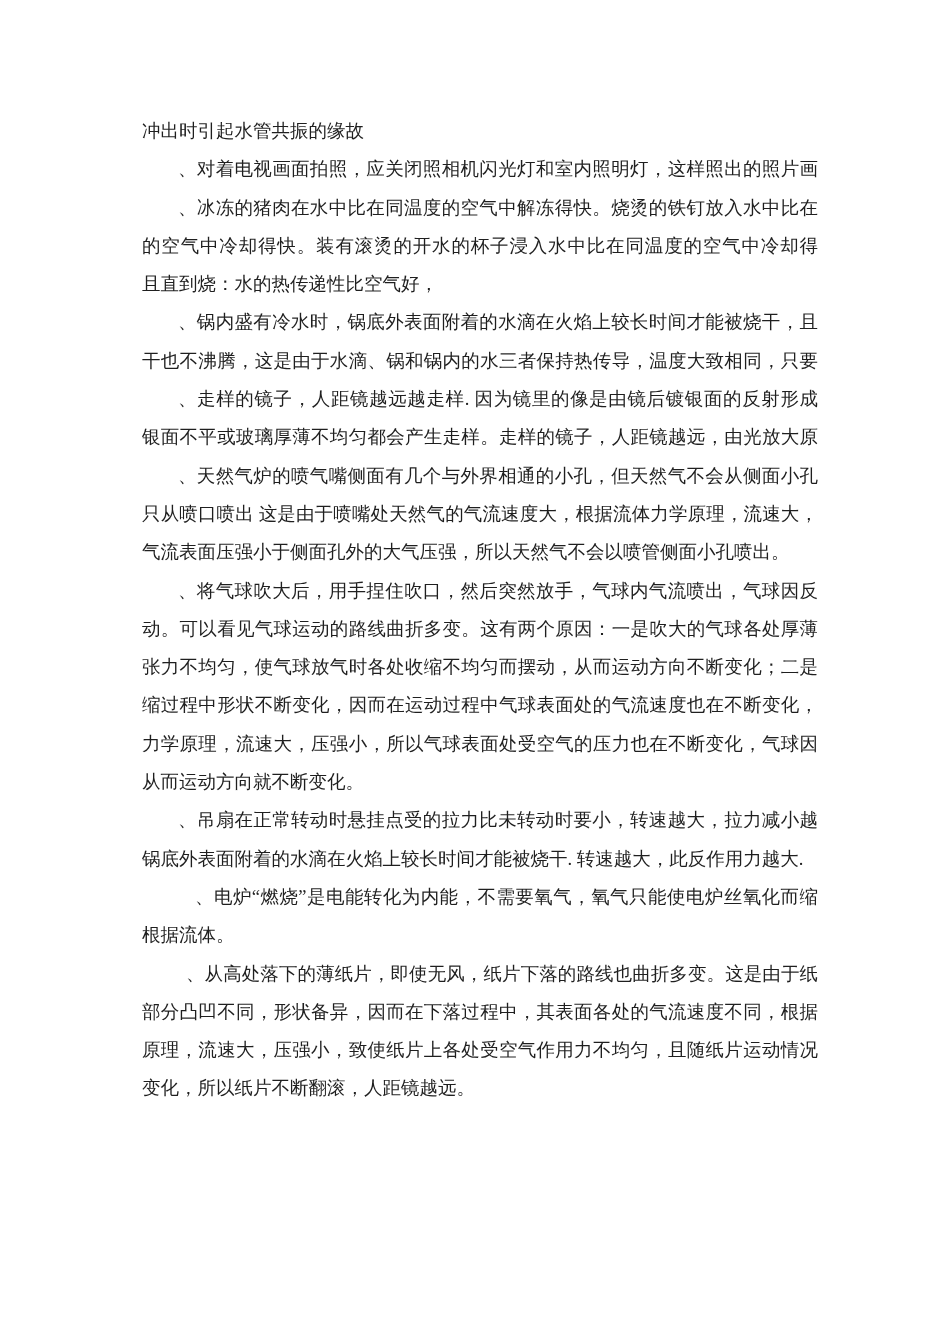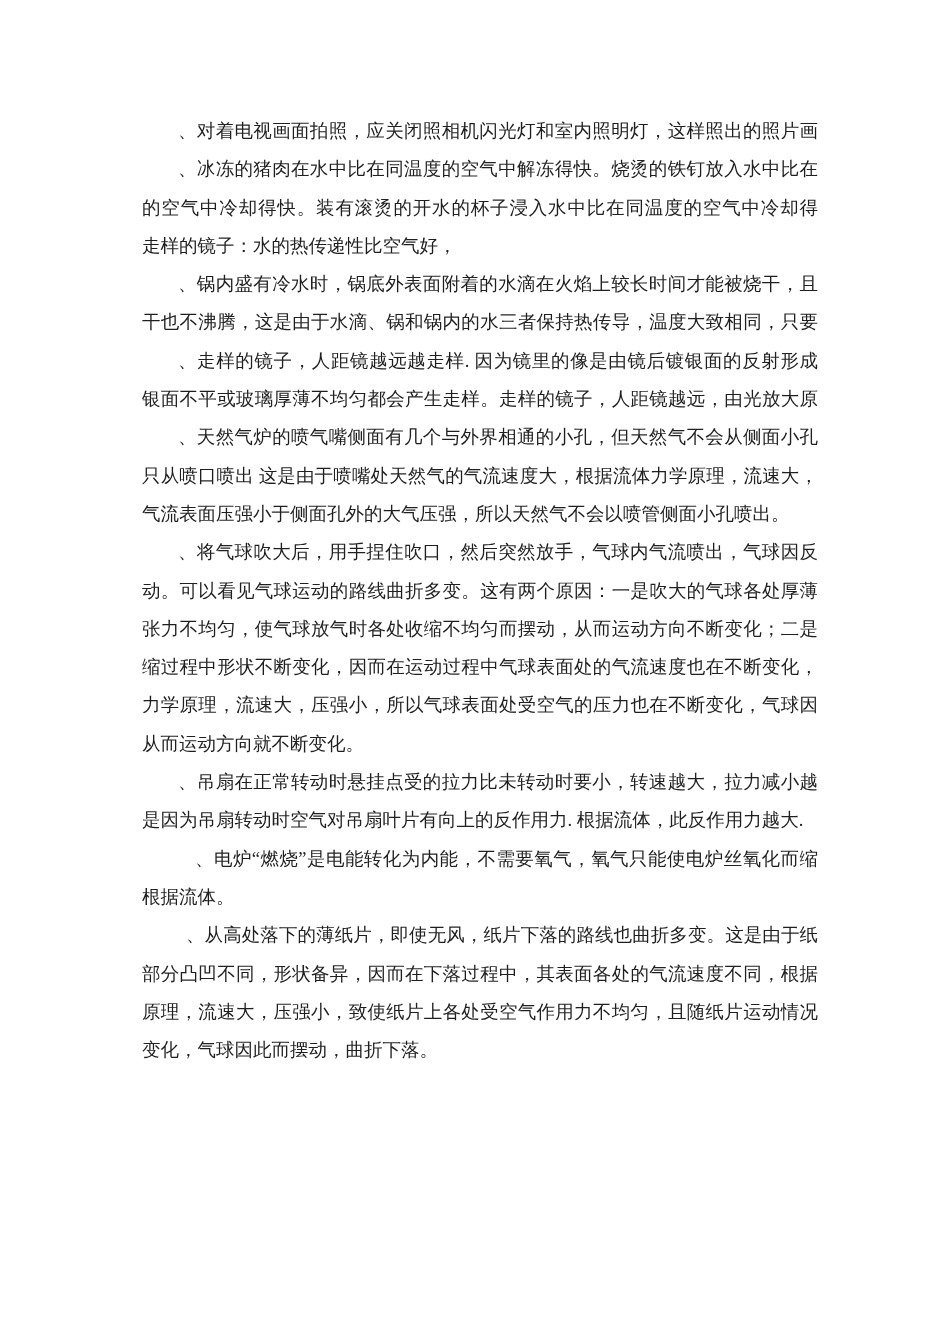--- a/index.html
+++ b/index.html
@@ -44,6 +44,9 @@
 
 <div class="doc">
 
+  <div class="para">
+    <div class="line end">冲出时引起水管共振的缘故</div>
+  </div>
 
   <div class="para">
     <div class="line ind">、对着电视画面拍照，应关闭照相机闪光灯和室内照明灯，这样照出的照片画面更清</div>

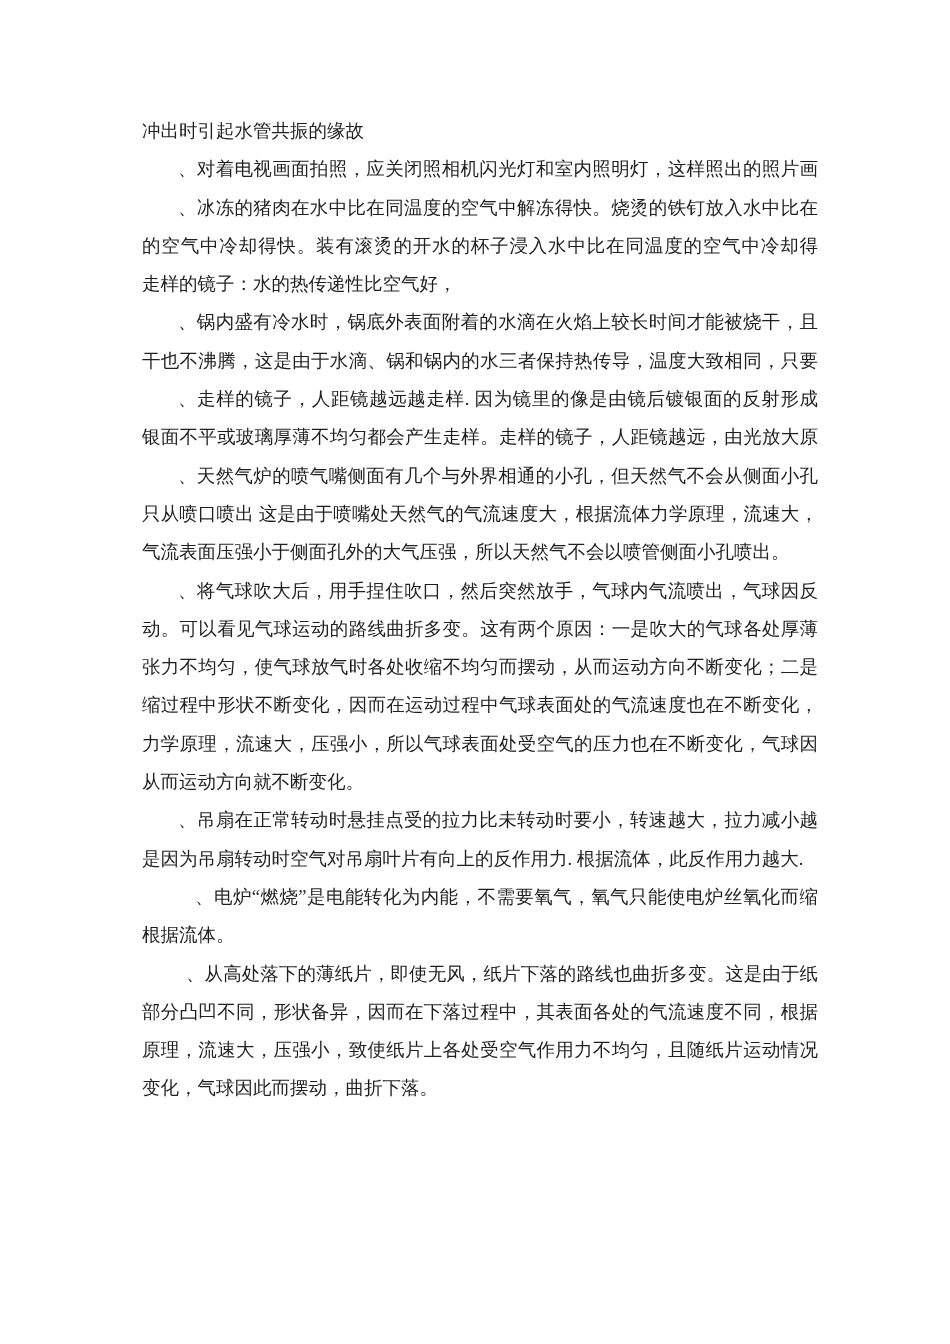--- a/index.html
+++ b/index.html
@@ -55,7 +55,7 @@
   <div class="para">
     <div class="line ind">、冰冻的猪肉在水中比在同温度的空气中解冻得快。烧烫的铁钉放入水中比在同温度</div>
     <div class="line">的空气中冷却得快。装有滚烫的开水的杯子浸入水中比在同温度的空气中冷却得快。这些现</div>
-    <div class="line end">走样的镜子：水的热传递性比空气好，</div>
+    <div class="line end">且直到烧：水的热传递性比空气好，</div>
   </div>
 
   <div class="para">

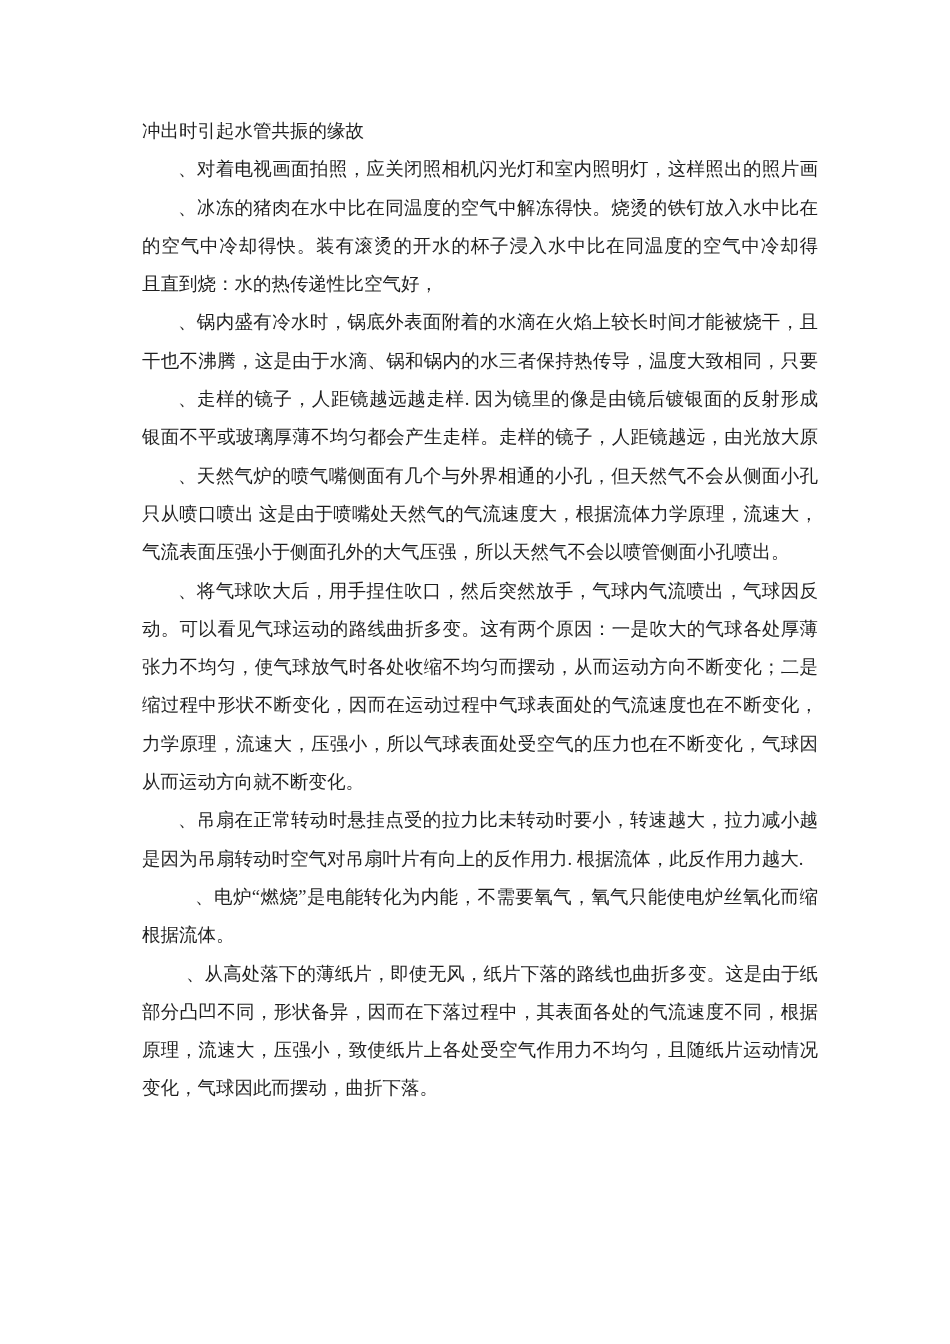--- a/index.html
+++ b/index.html
@@ -85,7 +85,7 @@
 
   <div class="para">
     <div class="line ind">、吊扇在正常转动时悬挂点受的拉力比未转动时要小，转速越大，拉力减小越多. 这</div>
-    <div class="line end">是因为吊扇转动时空气对吊扇叶片有向上的反作用力. 根据流体，此反作用力越大.</div>
+    <div class="line end">锅底外表面附着的水滴在火焰上较长时间才能被烧干. 转速越大，此反作用力越大.</div>
   </div>
 
   <div class="para">

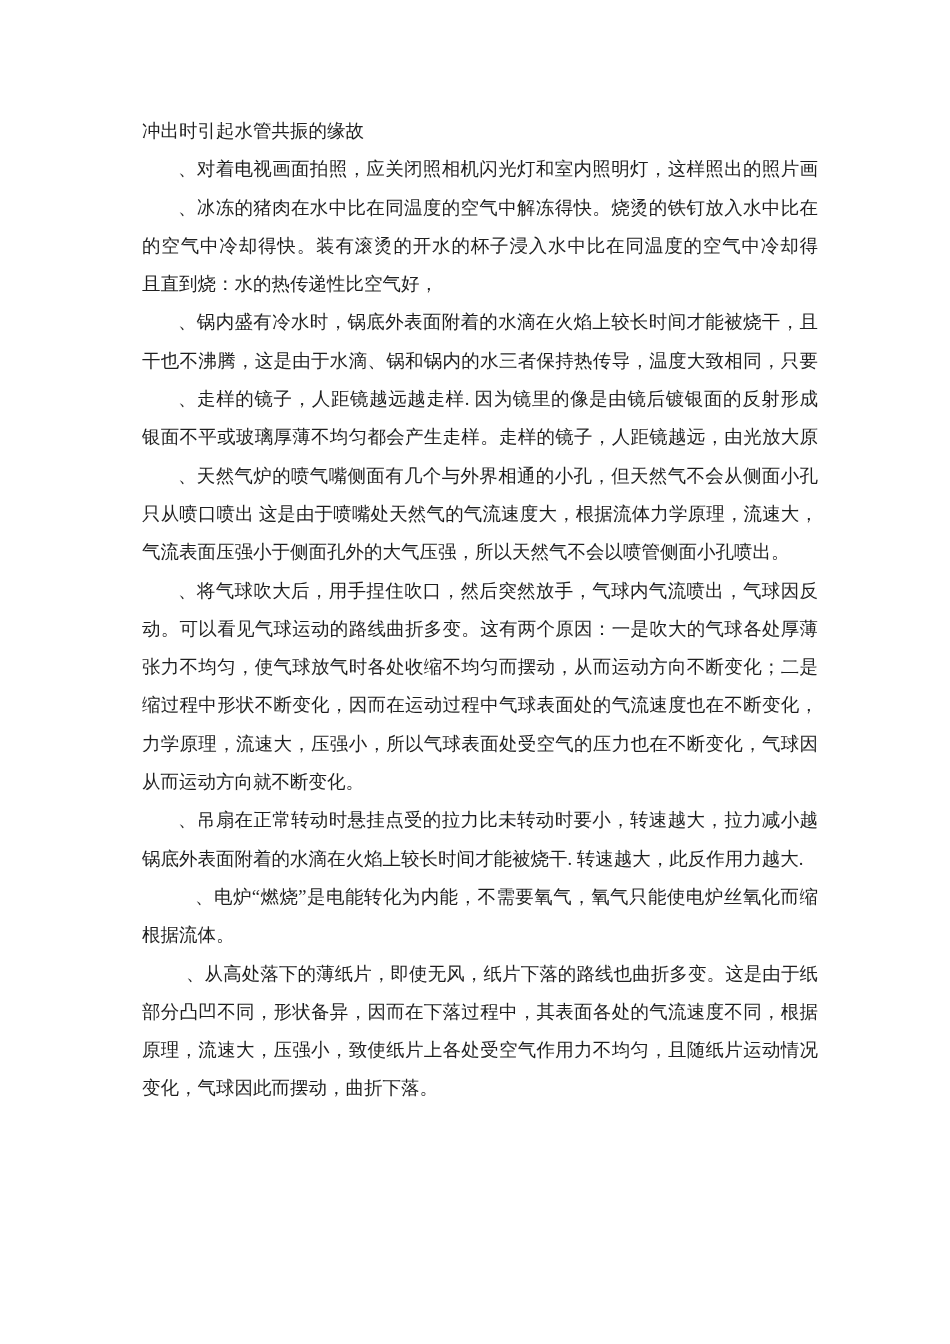--- a/index.html
+++ b/index.html
@@ -97,7 +97,7 @@
     <div class="line ind3">、从高处落下的薄纸片，即使无风，纸片下落的路线也曲折多变。这是由于纸片各</div>
     <div class="line">部分凸凹不同，形状备异，因而在下落过程中，其表面各处的气流速度不同，根据流体力学</div>
     <div class="line">原理，流速大，压强小，致使纸片上各处受空气作用力不均匀，且随纸片运动情况的变化而</div>
-    <div class="line end">变化，气球因此而摆动，曲折下落。</div>
+    <div class="line end">变化，所以纸片不断翻滚，人距镜越远。</div>
   </div>
 
 </div>

